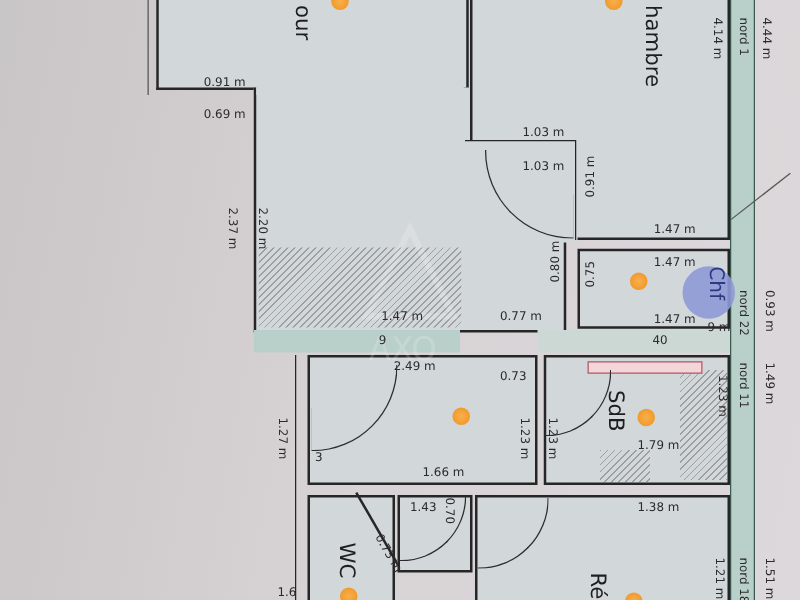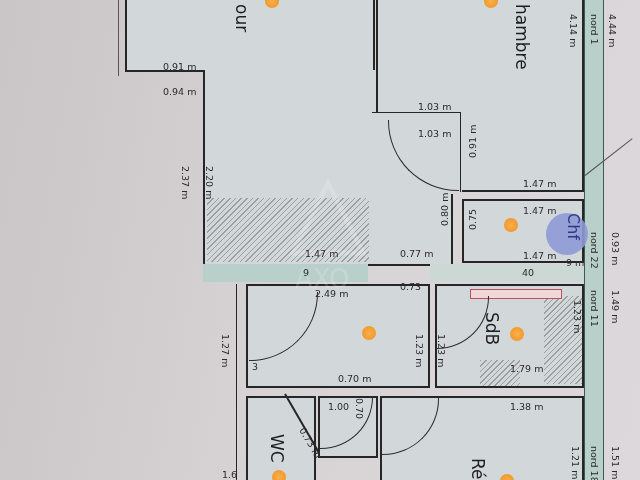--- a/index.html
+++ b/index.html
@@ -94,7 +94,7 @@
   </svg>
 
   <div class="lbl" style="left:163px;top:62px;">0.91 m</div>
-  <div class="lbl" style="left:163px;top:87px;">0.94 m</div>
+  <div class="lbl" style="left:163px;top:87px;">0.69 m</div>
   <div class="lbl rot90" style="left:214px;top:166px;">2.20 m</div>
   <div class="lbl rot90" style="left:190px;top:166px;">2.37 m</div>
 

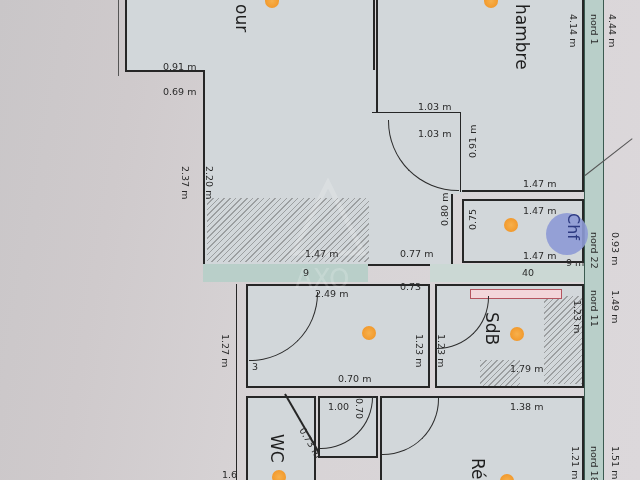--- a/index.html
+++ b/index.html
@@ -120,7 +120,7 @@
   <div class="lbl" style="left:522px;top:268px;">40</div>
 
   <div class="lbl" style="left:315px;top:289px;">2.49 m</div>
-  <div class="lbl" style="left:400px;top:282px;">0.73</div>
+  <div class="lbl" style="left:400px;top:297px;">0.73</div>
   <div class="lbl rot90" style="left:230px;top:334px;">1.27 m</div>
   <div class="lbl rot90" style="left:424px;top:334px;">1.23 m</div>
   <div class="lbl rot90" style="left:446px;top:334px;">1.23 m</div>

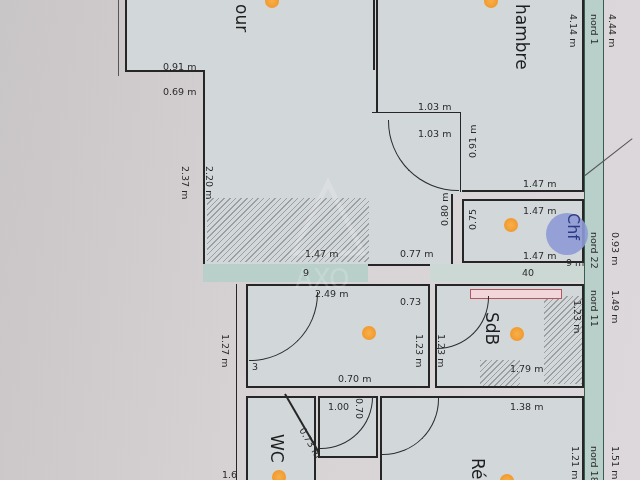--- a/index.html
+++ b/index.html
@@ -130,7 +130,7 @@
   <div class="lbl rot90" style="left:582px;top:300px;">1.23 m</div>
   <div class="lbl rot90" style="left:599px;top:290px;">nord 11</div>
   <div class="lbl rot90" style="left:620px;top:290px;">1.49 m</div>
-  <div class="lbl" style="left:510px;top:364px;">1.79 m</div>
+  <div class="lbl" style="left:510px;top:352px;">1.79 m</div>
 
   <div class="lbl" style="left:328px;top:402px;">1.00</div>
   <div class="lbl rot90" style="left:364px;top:398px;">0.70</div>

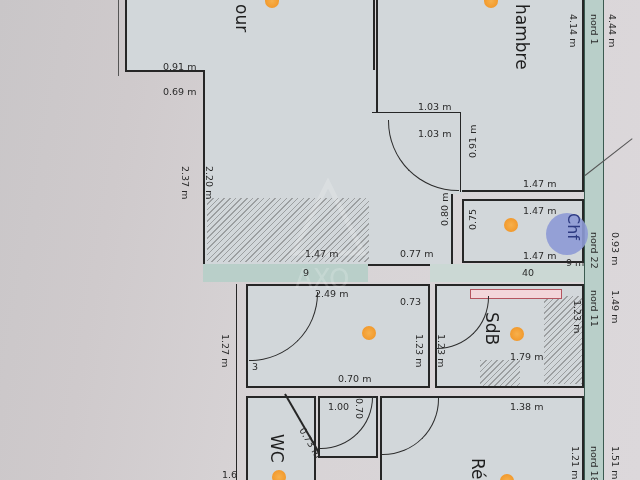--- a/index.html
+++ b/index.html
@@ -125,7 +125,7 @@
   <div class="lbl rot90" style="left:424px;top:334px;">1.23 m</div>
   <div class="lbl rot90" style="left:446px;top:334px;">1.23 m</div>
   <div class="lbl" style="left:252px;top:362px;">3</div>
-  <div class="lbl" style="left:338px;top:374px;">0.70 m</div>
+  <div class="lbl" style="left:338px;top:374px;">1.66 m</div>
 
   <div class="lbl rot90" style="left:582px;top:300px;">1.23 m</div>
   <div class="lbl rot90" style="left:599px;top:290px;">nord 11</div>

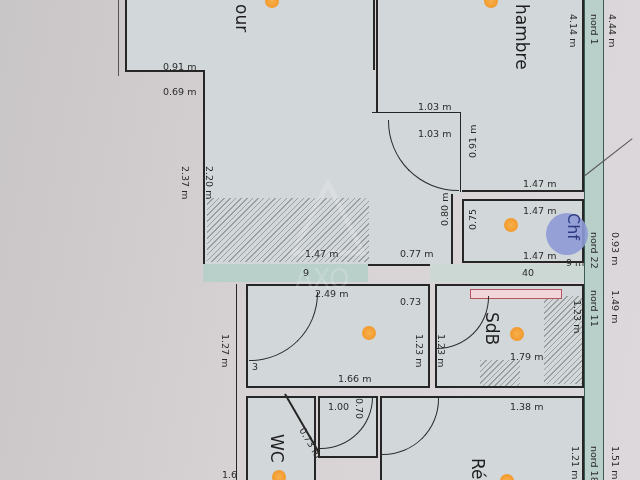--- a/index.html
+++ b/index.html
@@ -132,7 +132,7 @@
   <div class="lbl rot90" style="left:620px;top:290px;">1.49 m</div>
   <div class="lbl" style="left:510px;top:352px;">1.79 m</div>
 
-  <div class="lbl" style="left:328px;top:402px;">1.00</div>
+  <div class="lbl" style="left:328px;top:402px;">1.43</div>
   <div class="lbl rot90" style="left:364px;top:398px;">0.70</div>
   <div class="lbl rot90" style="left:306px;top:426px;transform:rotate(60deg);">0.73 m</div>
   <div class="lbl" style="left:510px;top:402px;">1.38 m</div>

